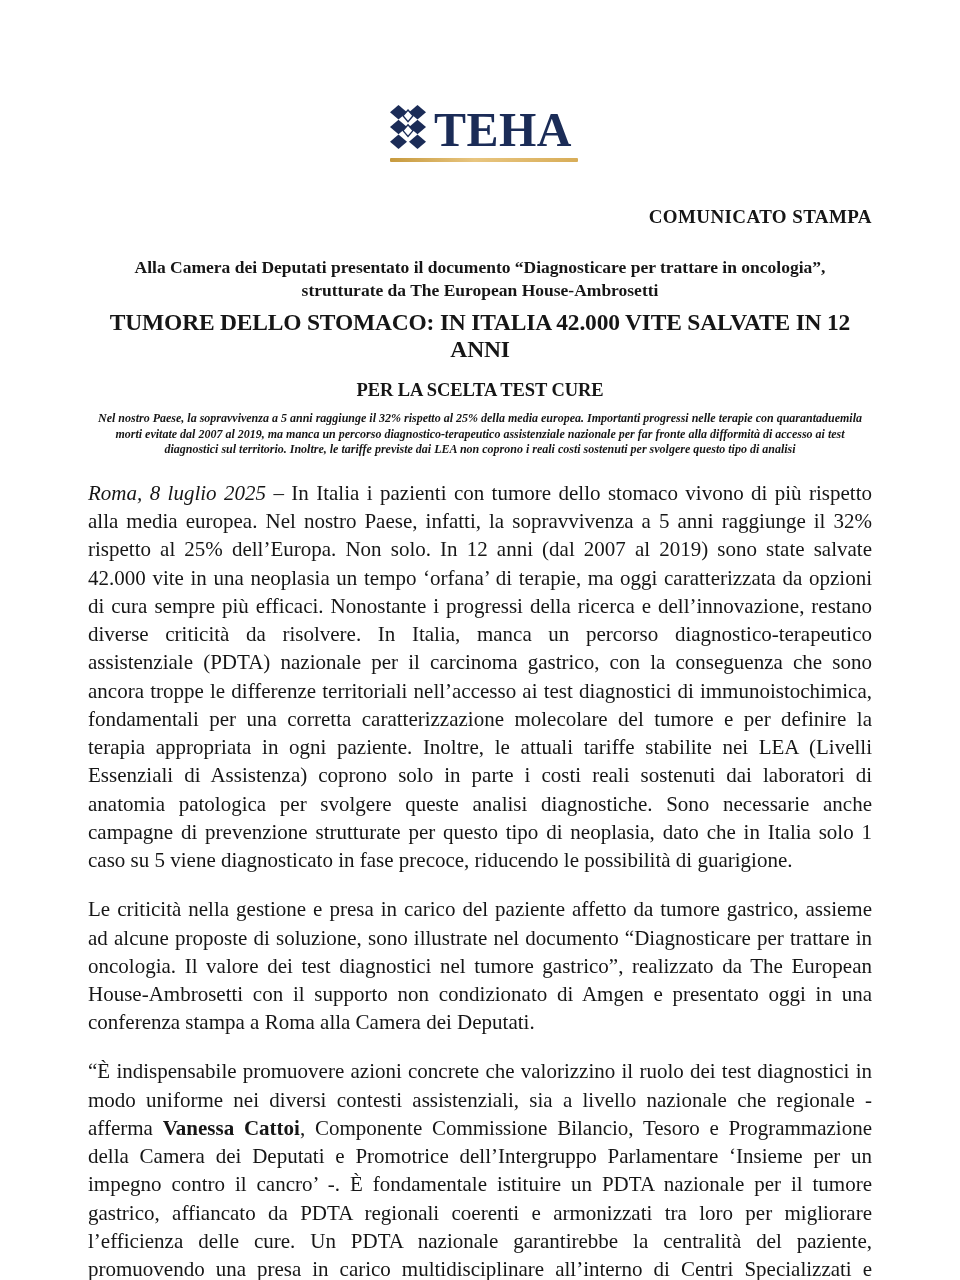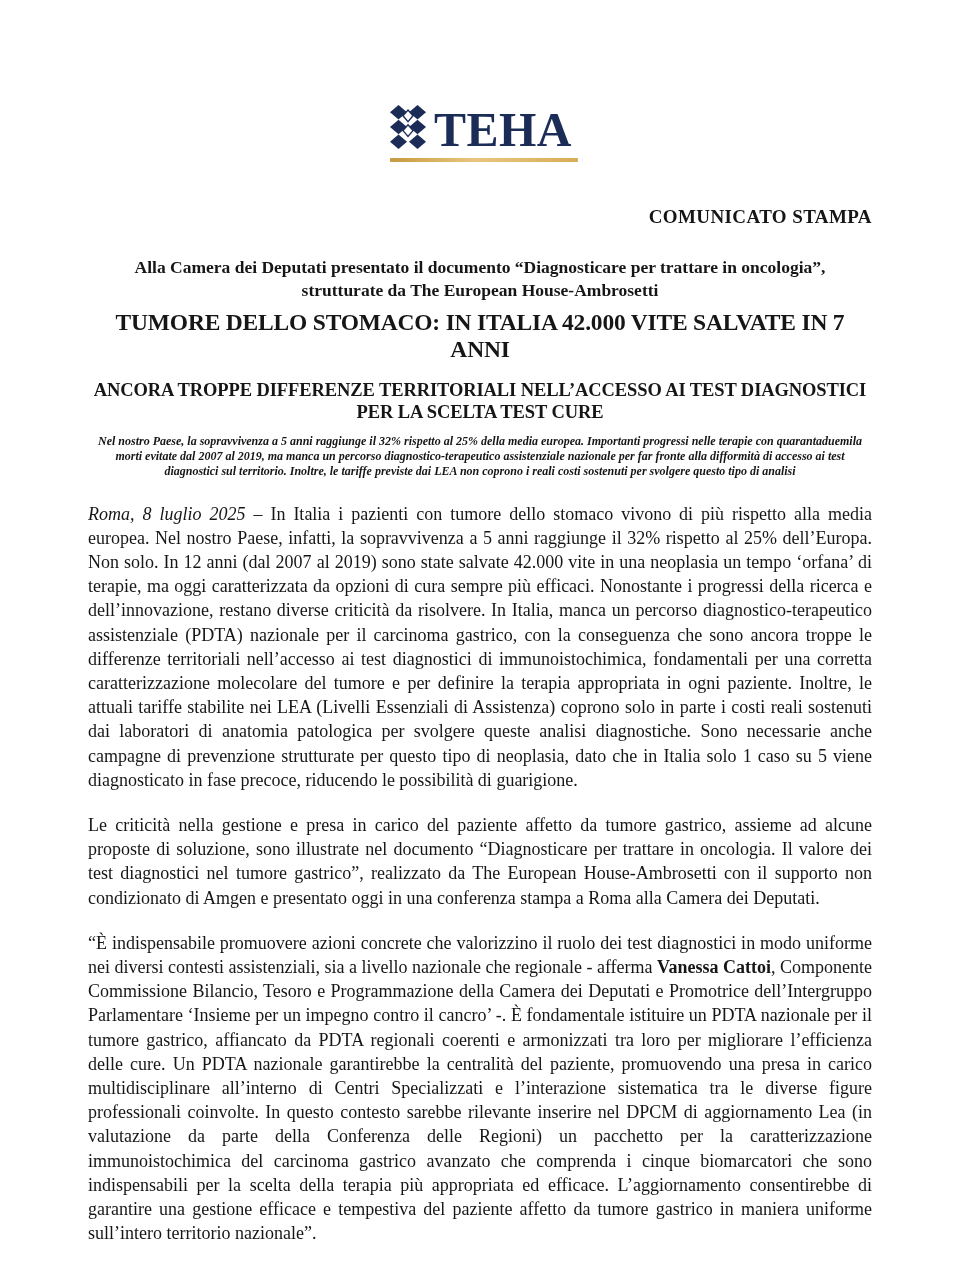--- a/index.html
+++ b/index.html
@@ -158,7 +158,7 @@
     <div>strutturate da The European House-Ambrosetti</div>
   </div>
 
-  <h1 class="headline">TUMORE DELLO STOMACO: IN ITALIA 42.000 VITE SALVATE IN 7 ANNI</h1>
+  <h1 class="headline">TUMORE DELLO STOMACO: IN ITALIA 42.000 VITE SALVATE IN 12 ANNI</h1>
 
   <div class="subhead">
     <div>ANCORA TROPPE DIFFERENZE TERRITORIALI NELL’ACCESSO AI TEST DIAGNOSTICI</div>

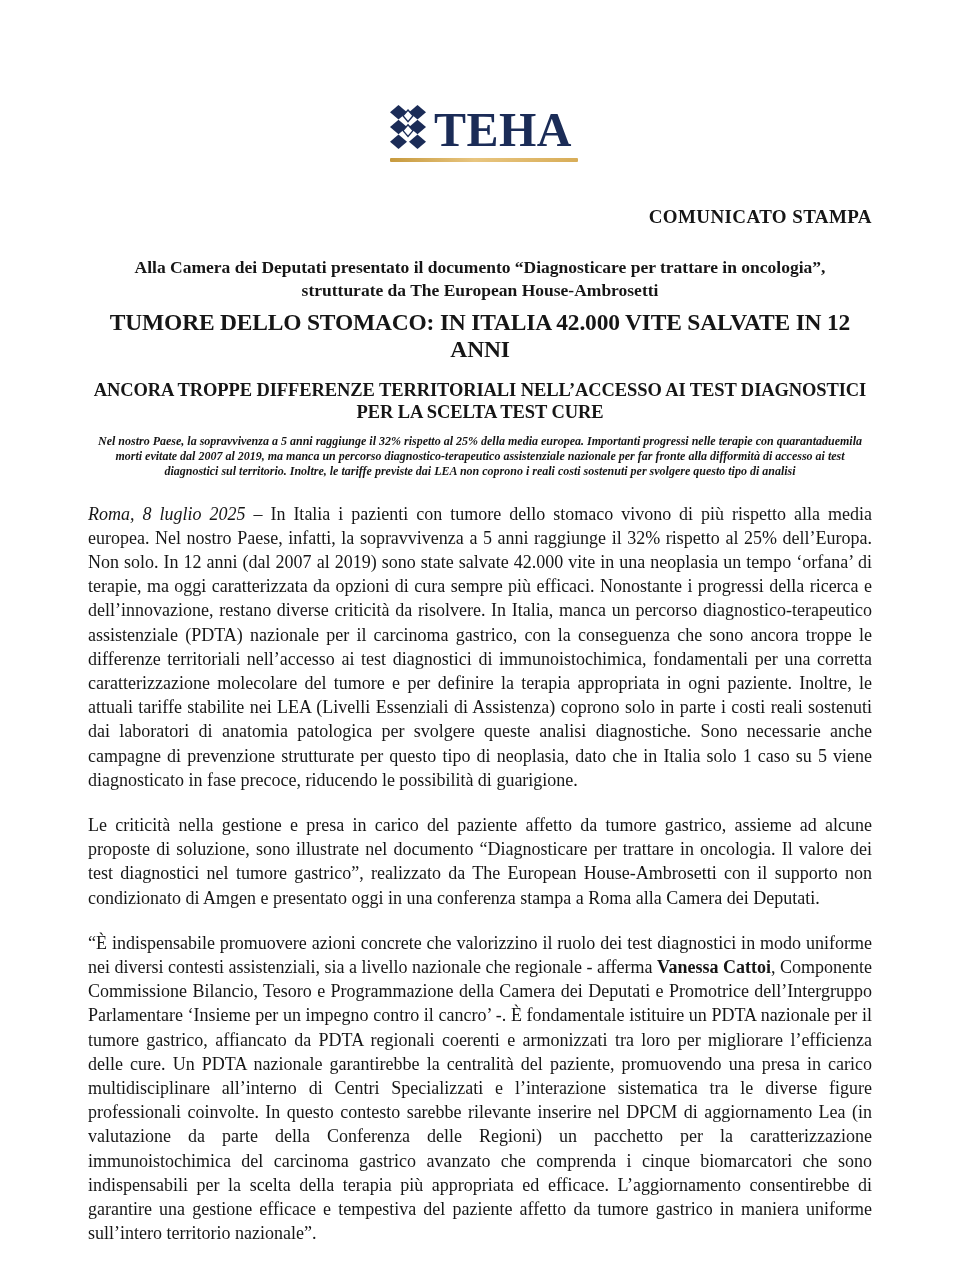--- a/index.html
+++ b/index.html
@@ -161,7 +161,6 @@
   <h1 class="headline">TUMORE DELLO STOMACO: IN ITALIA 42.000 VITE SALVATE IN 12 ANNI</h1>
 
   <div class="subhead">
-    <div>ANCORA TROPPE DIFFERENZE TERRITORIALI NELL’ACCESSO AI TEST DIAGNOSTICI</div>
     <div>PER LA SCELTA TEST CURE</div>
   </div>
 

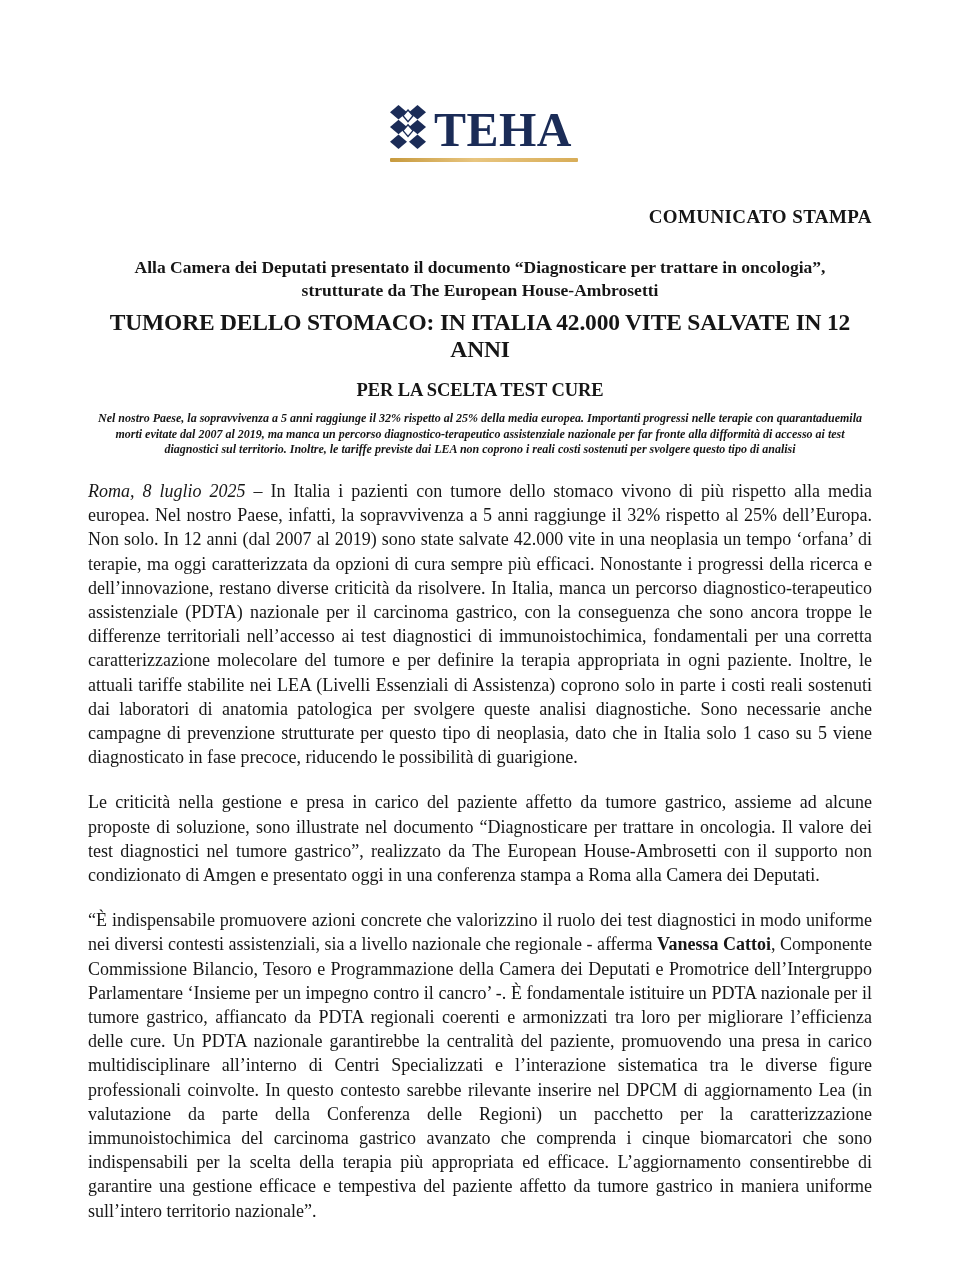--- a/index.html
+++ b/index.html
@@ -113,7 +113,7 @@
   .para {
     text-align: justify;
     text-justify: inter-word;
-    font-size: 18px;
+    font-size: 21px;
     line-height: 1.345;
     margin: 0 0 21px 0;
     hyphens: none;

